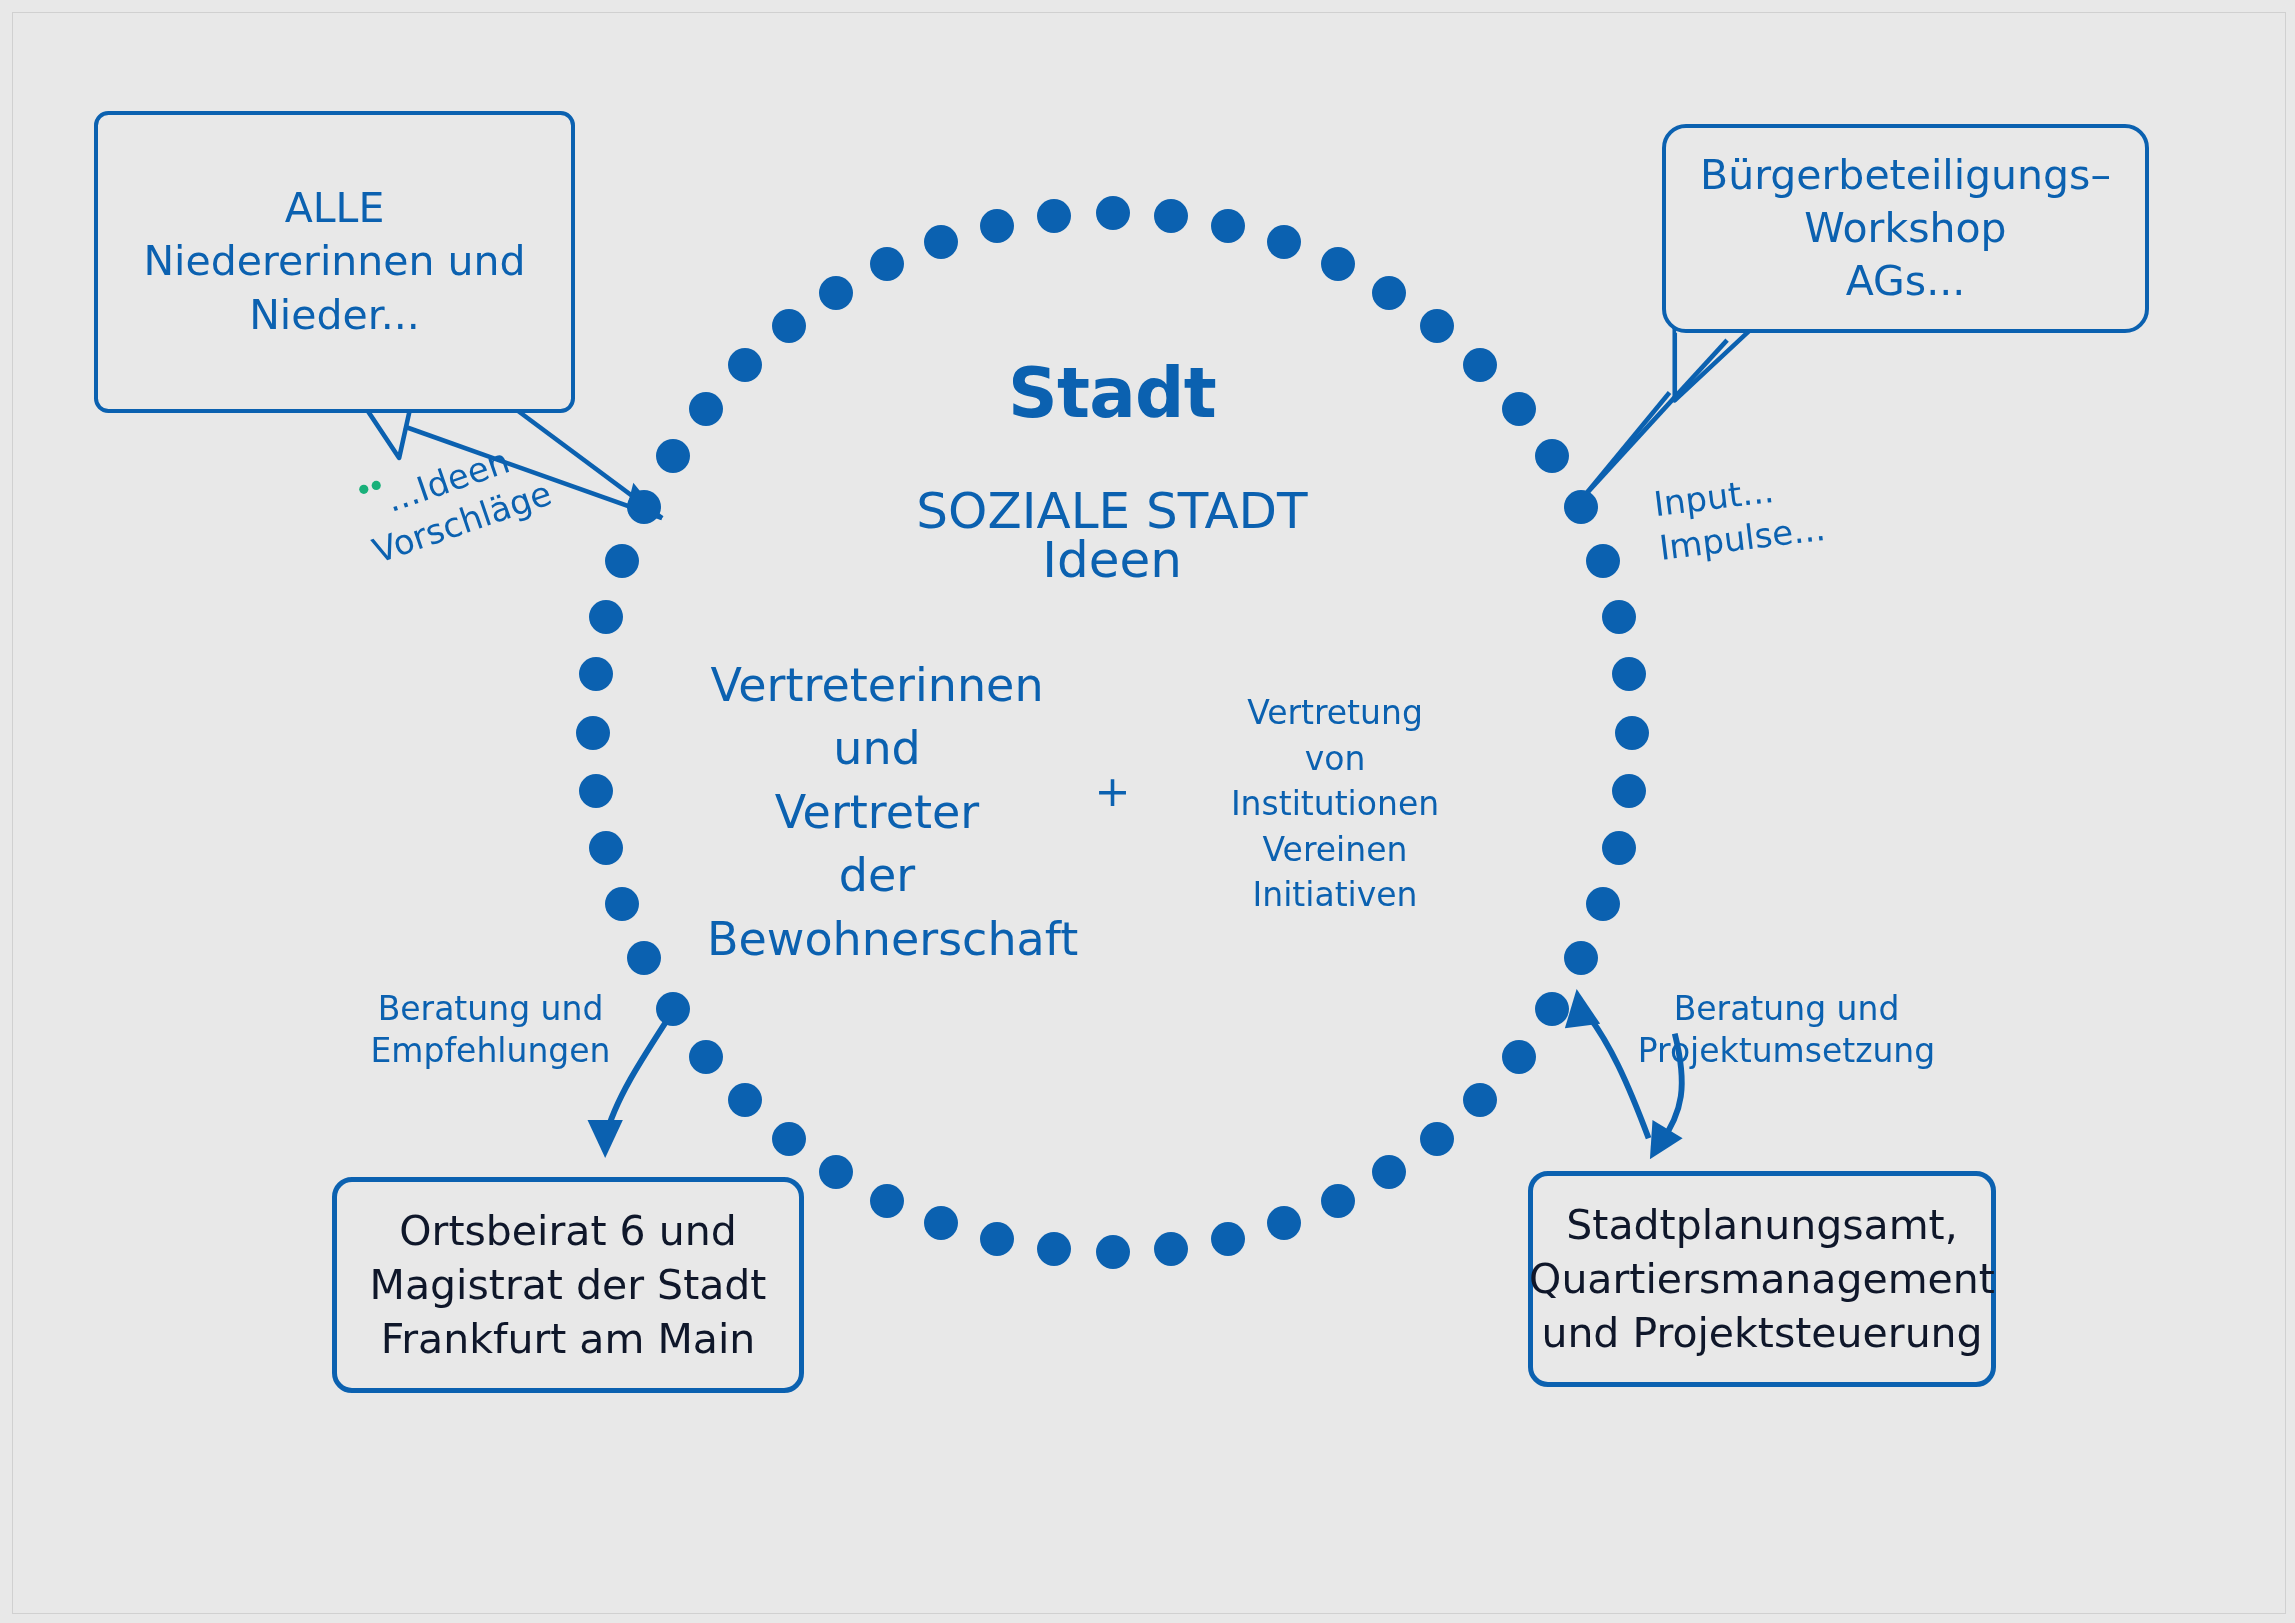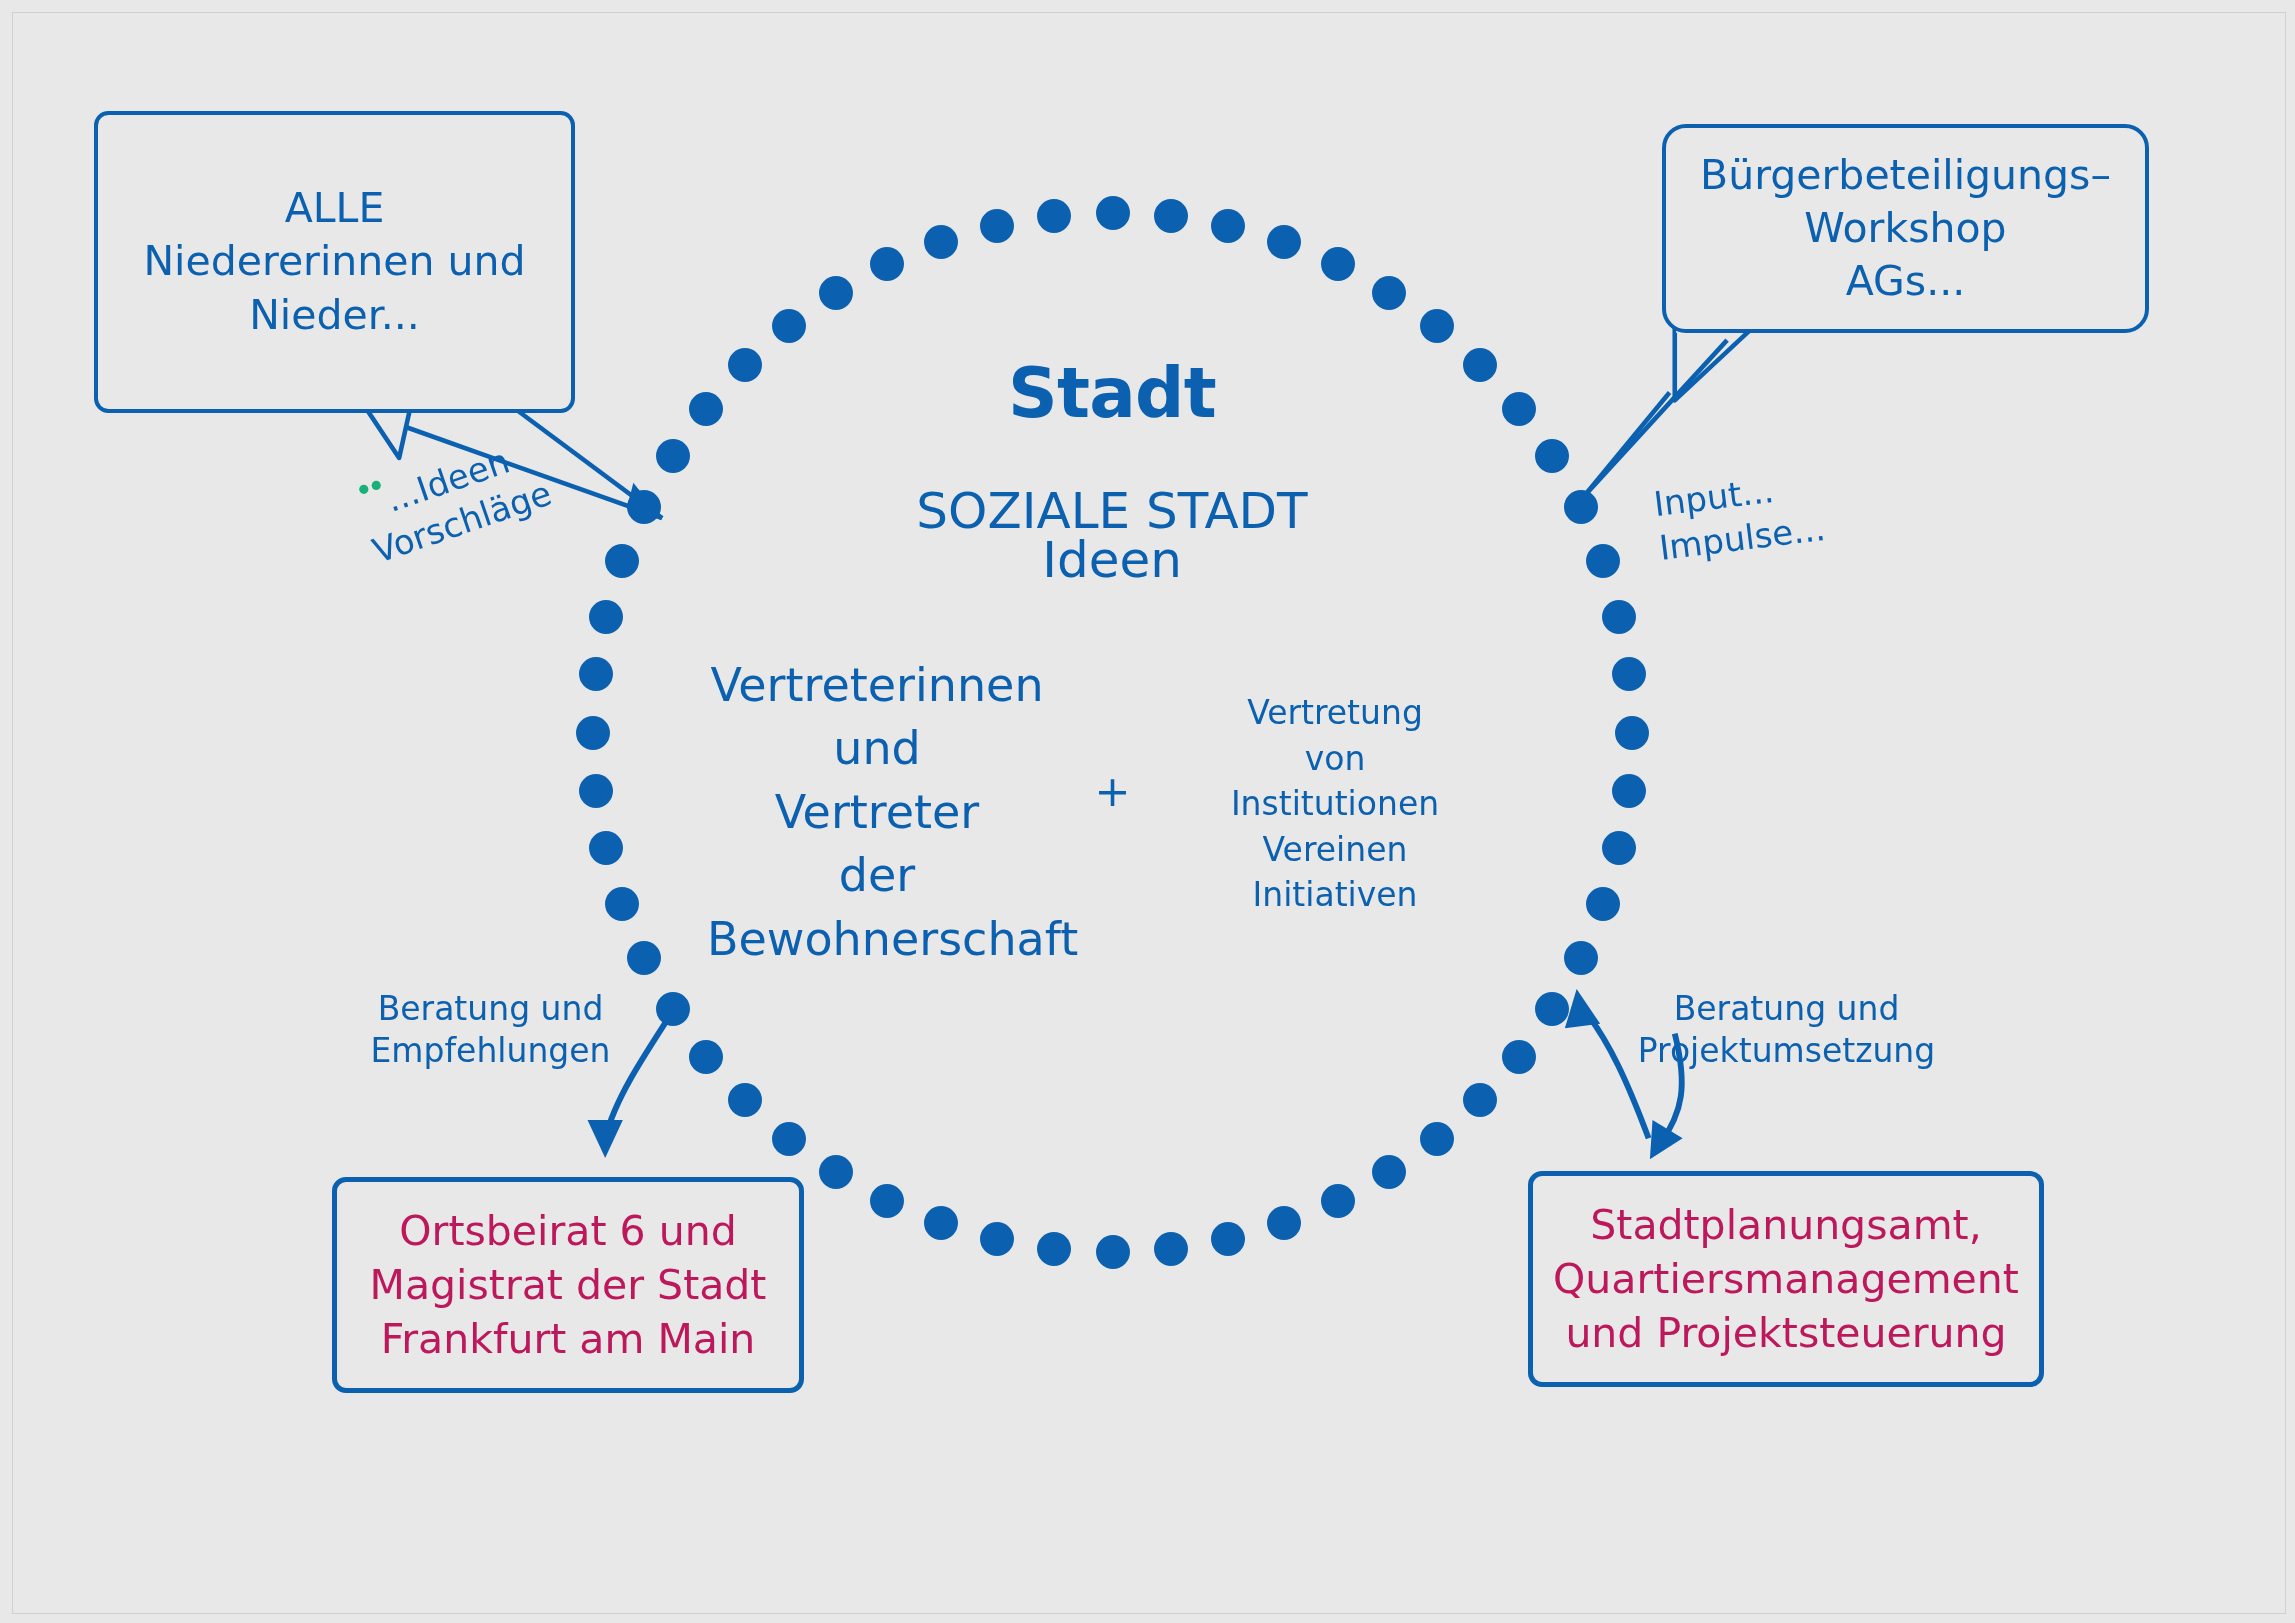--- a/index.html
+++ b/index.html
@@ -140,8 +140,8 @@
     box-sizing: border-box;
     border: 5.9px solid #0b61b0;
     background: #e8e8e8;
-    border-radius: 14px;
-    color: #be185d;
+    border-radius: 20px;
+    color: #0f172a;
     text-align: center;
     display: flex;
     align-items: center;

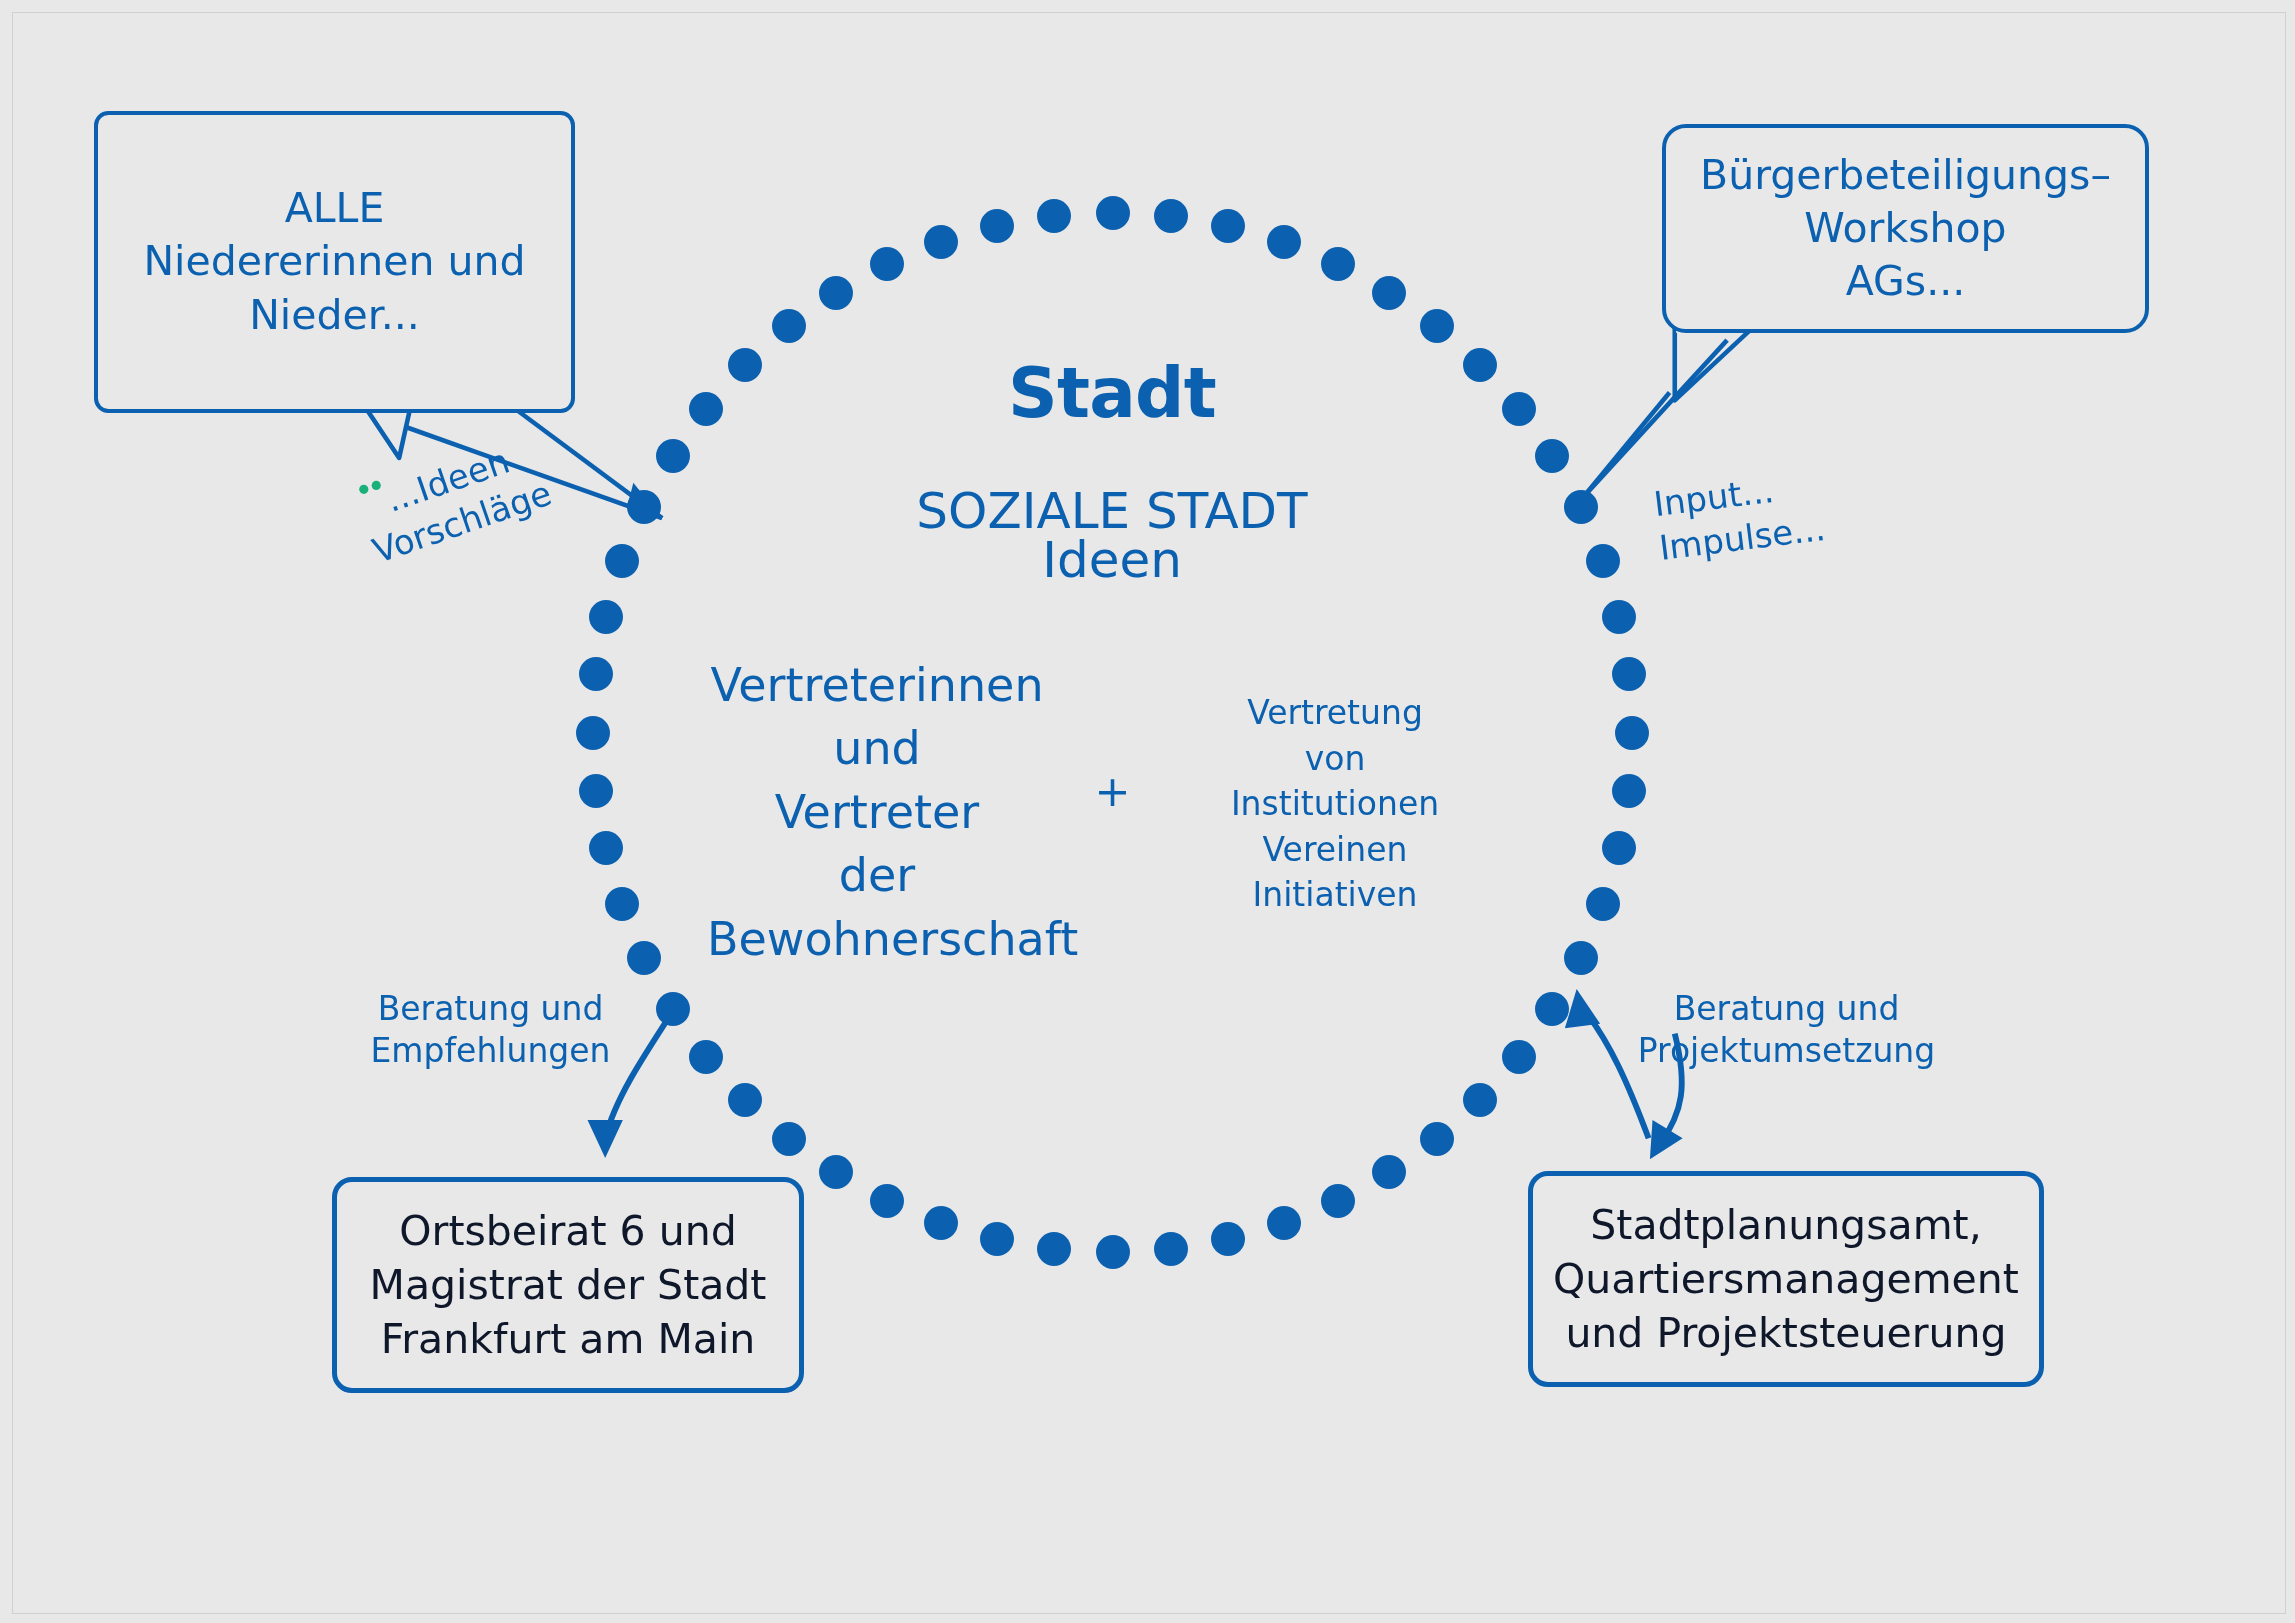--- a/index.html
+++ b/index.html
@@ -159,7 +159,7 @@
   #box-stadtplanung {
     left: 1528px;
     top: 1171px;
-    width: 516px;
+    width: 468px;
     height: 216px;
     font-size: 41px;
     text-align: center;

